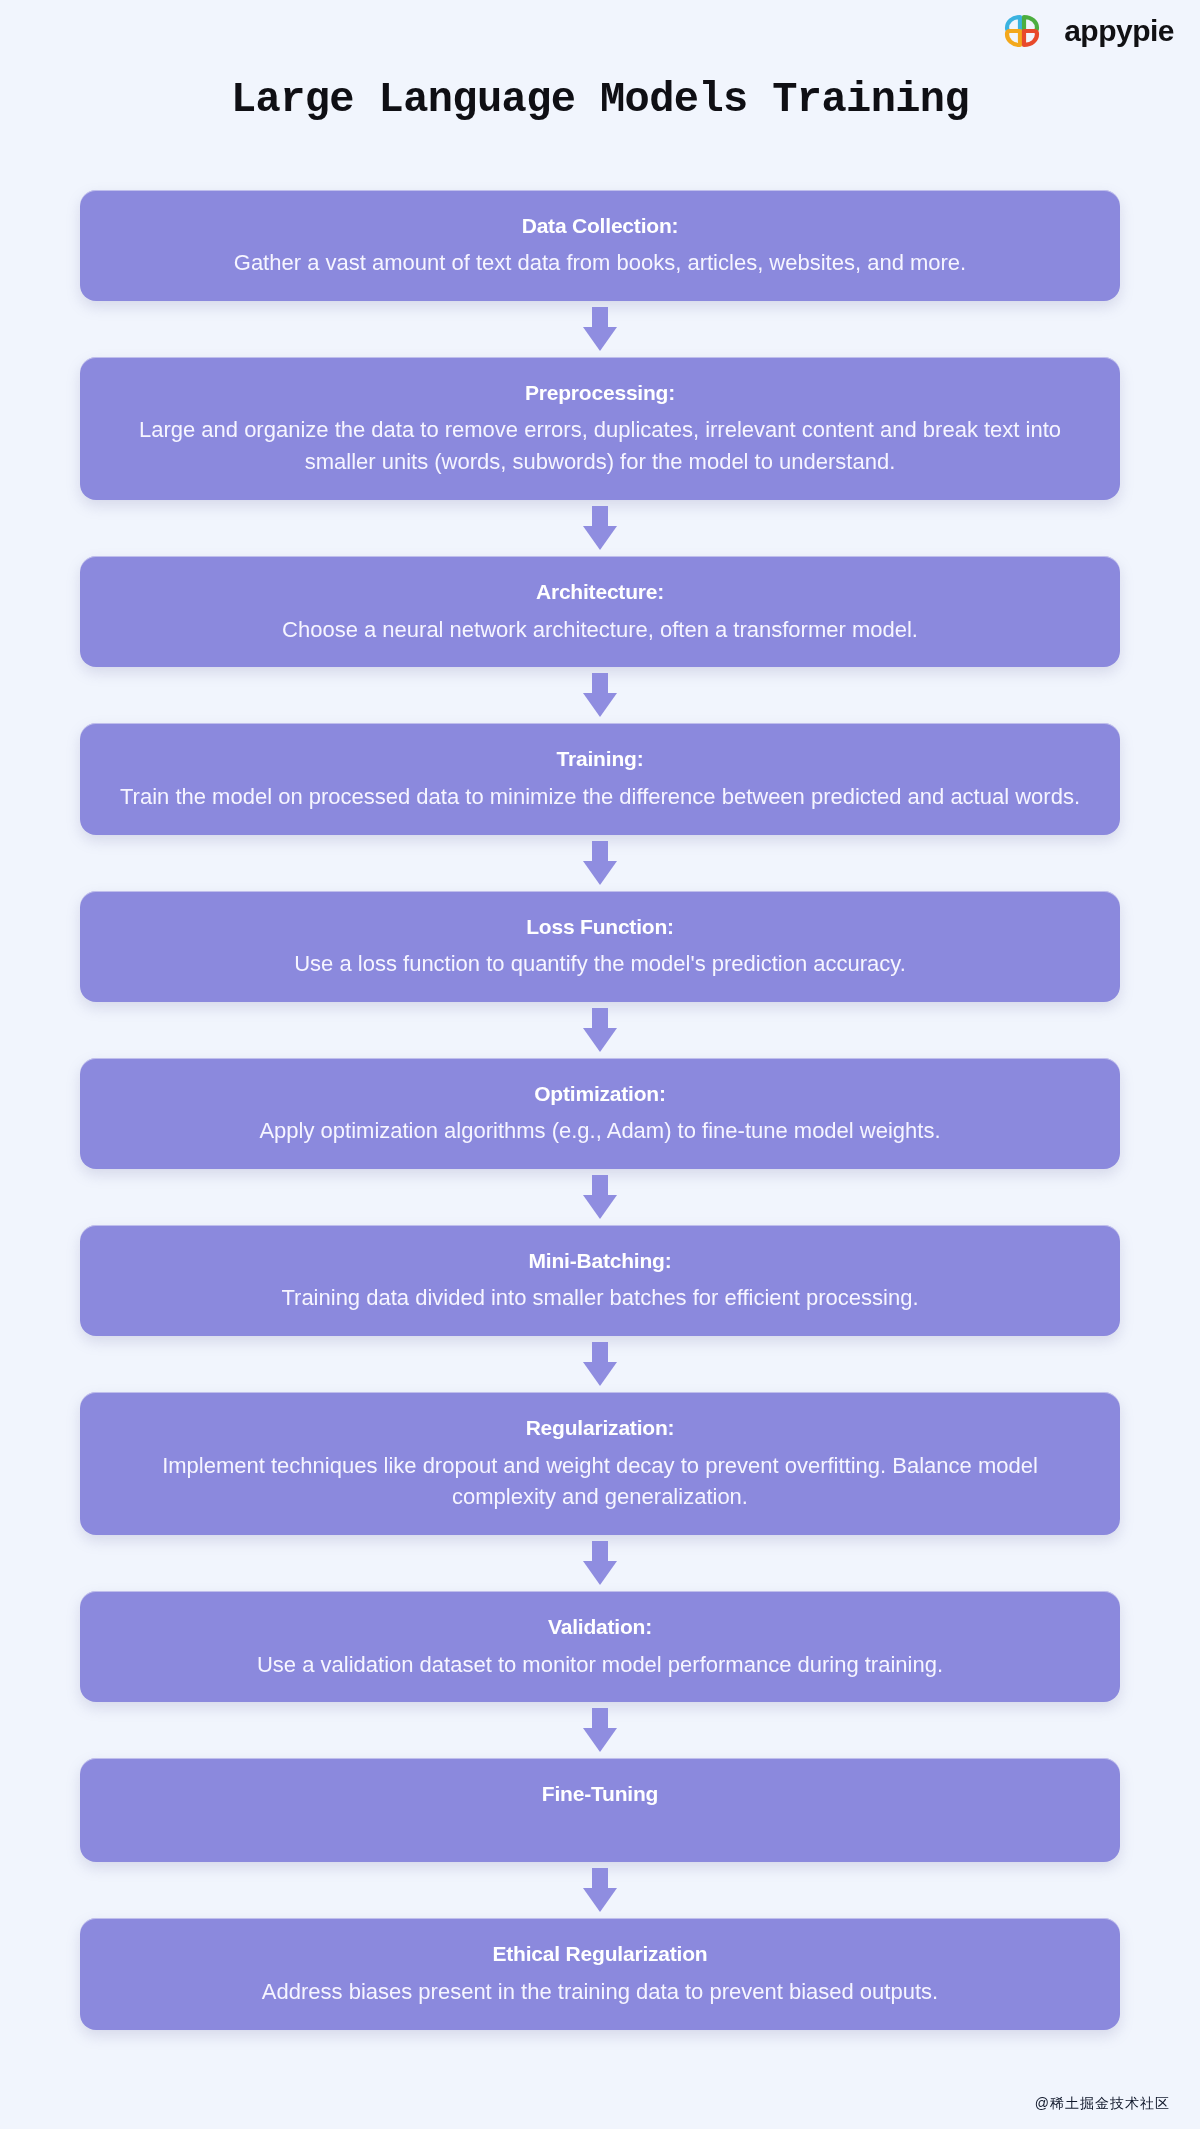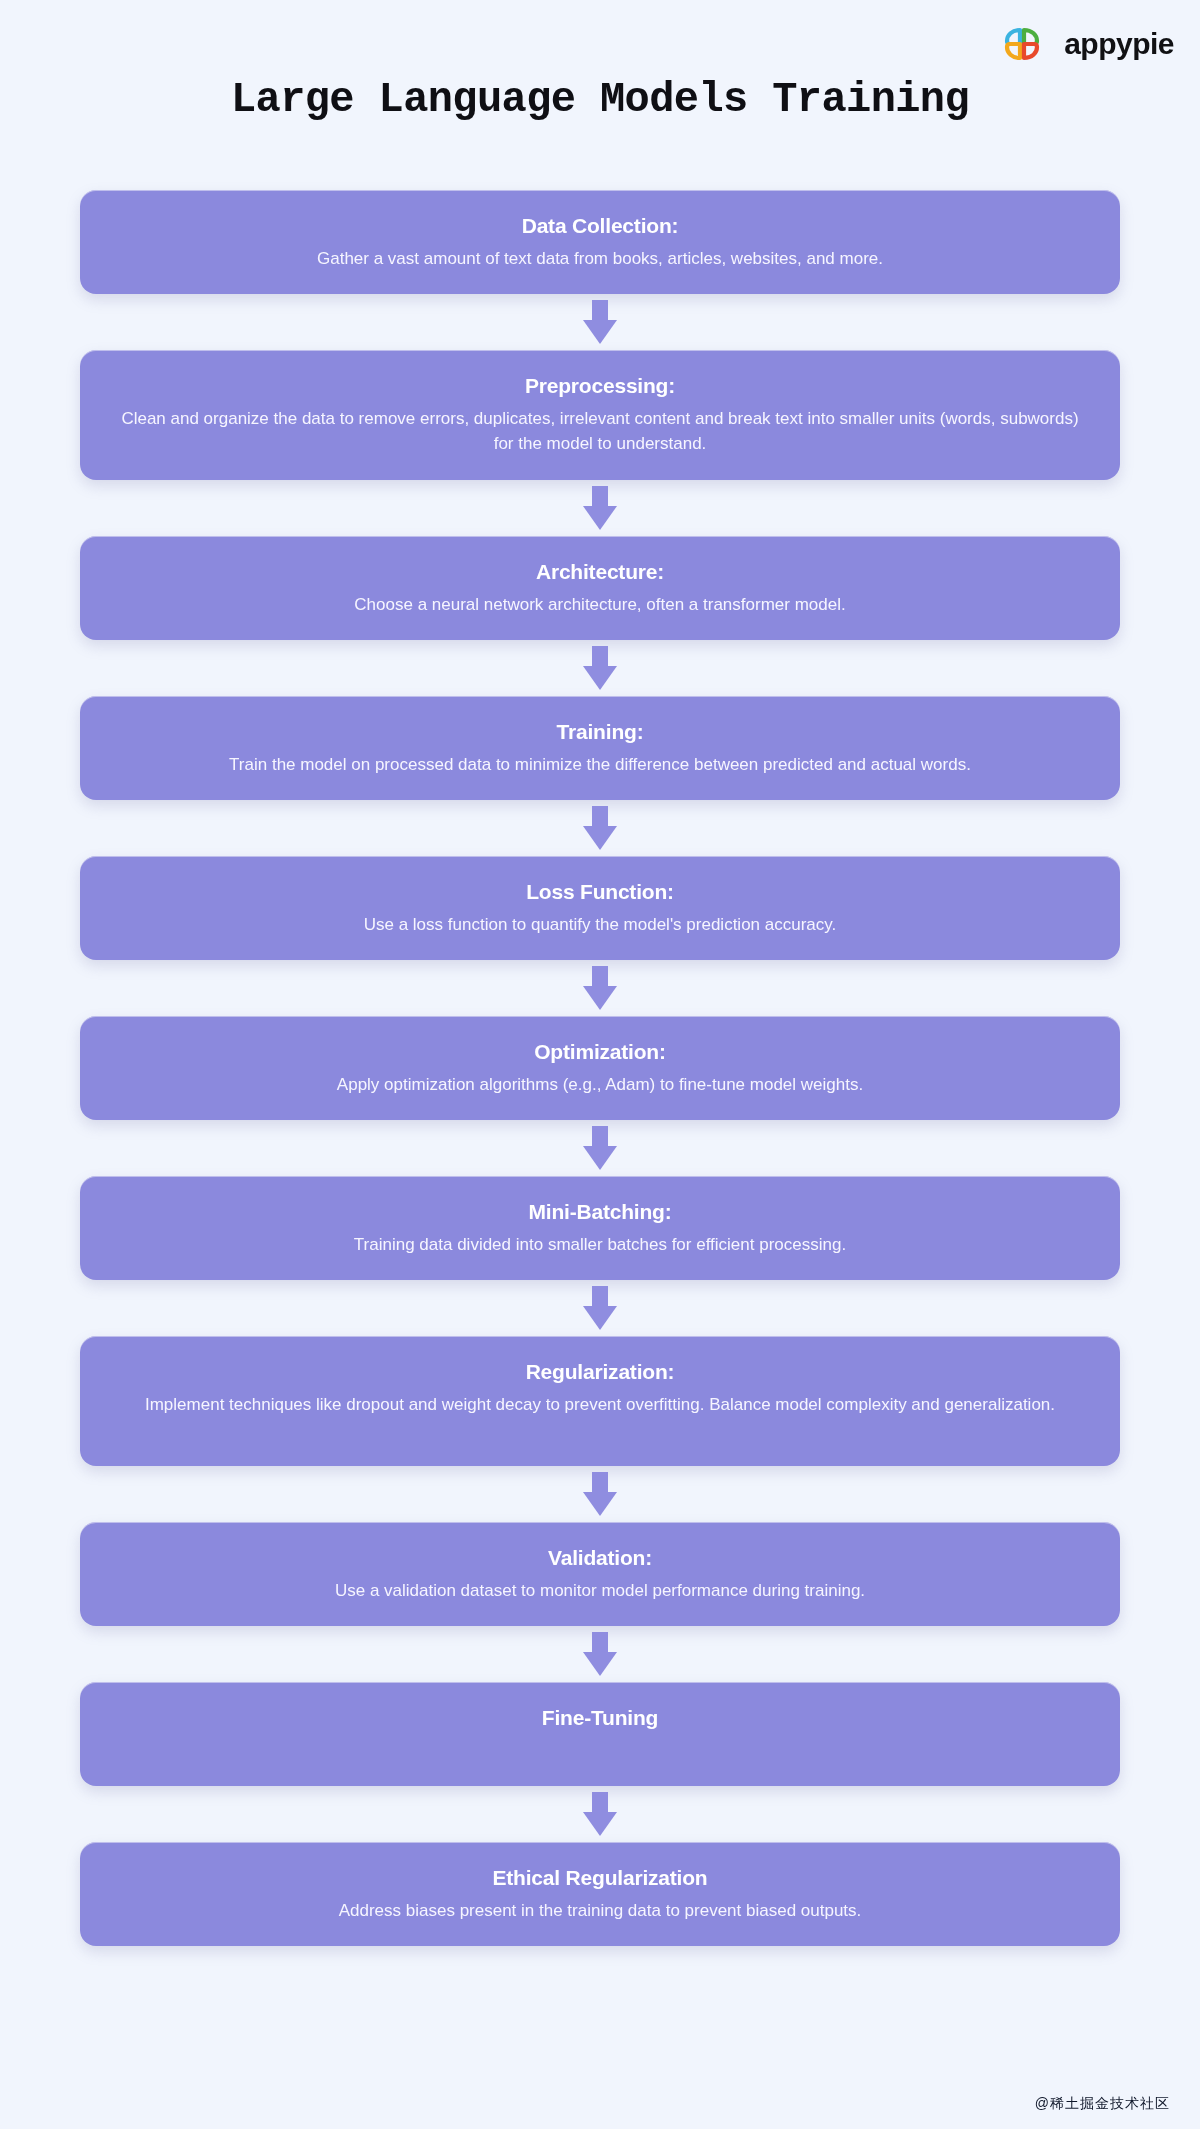--- a/index.html
+++ b/index.html
@@ -19,7 +19,7 @@
   
   .logo-wrap {
     position: absolute;
-    top: 24px;
+    top: 11px;
     right: 26px;
     display: flex;
     align-items: center;

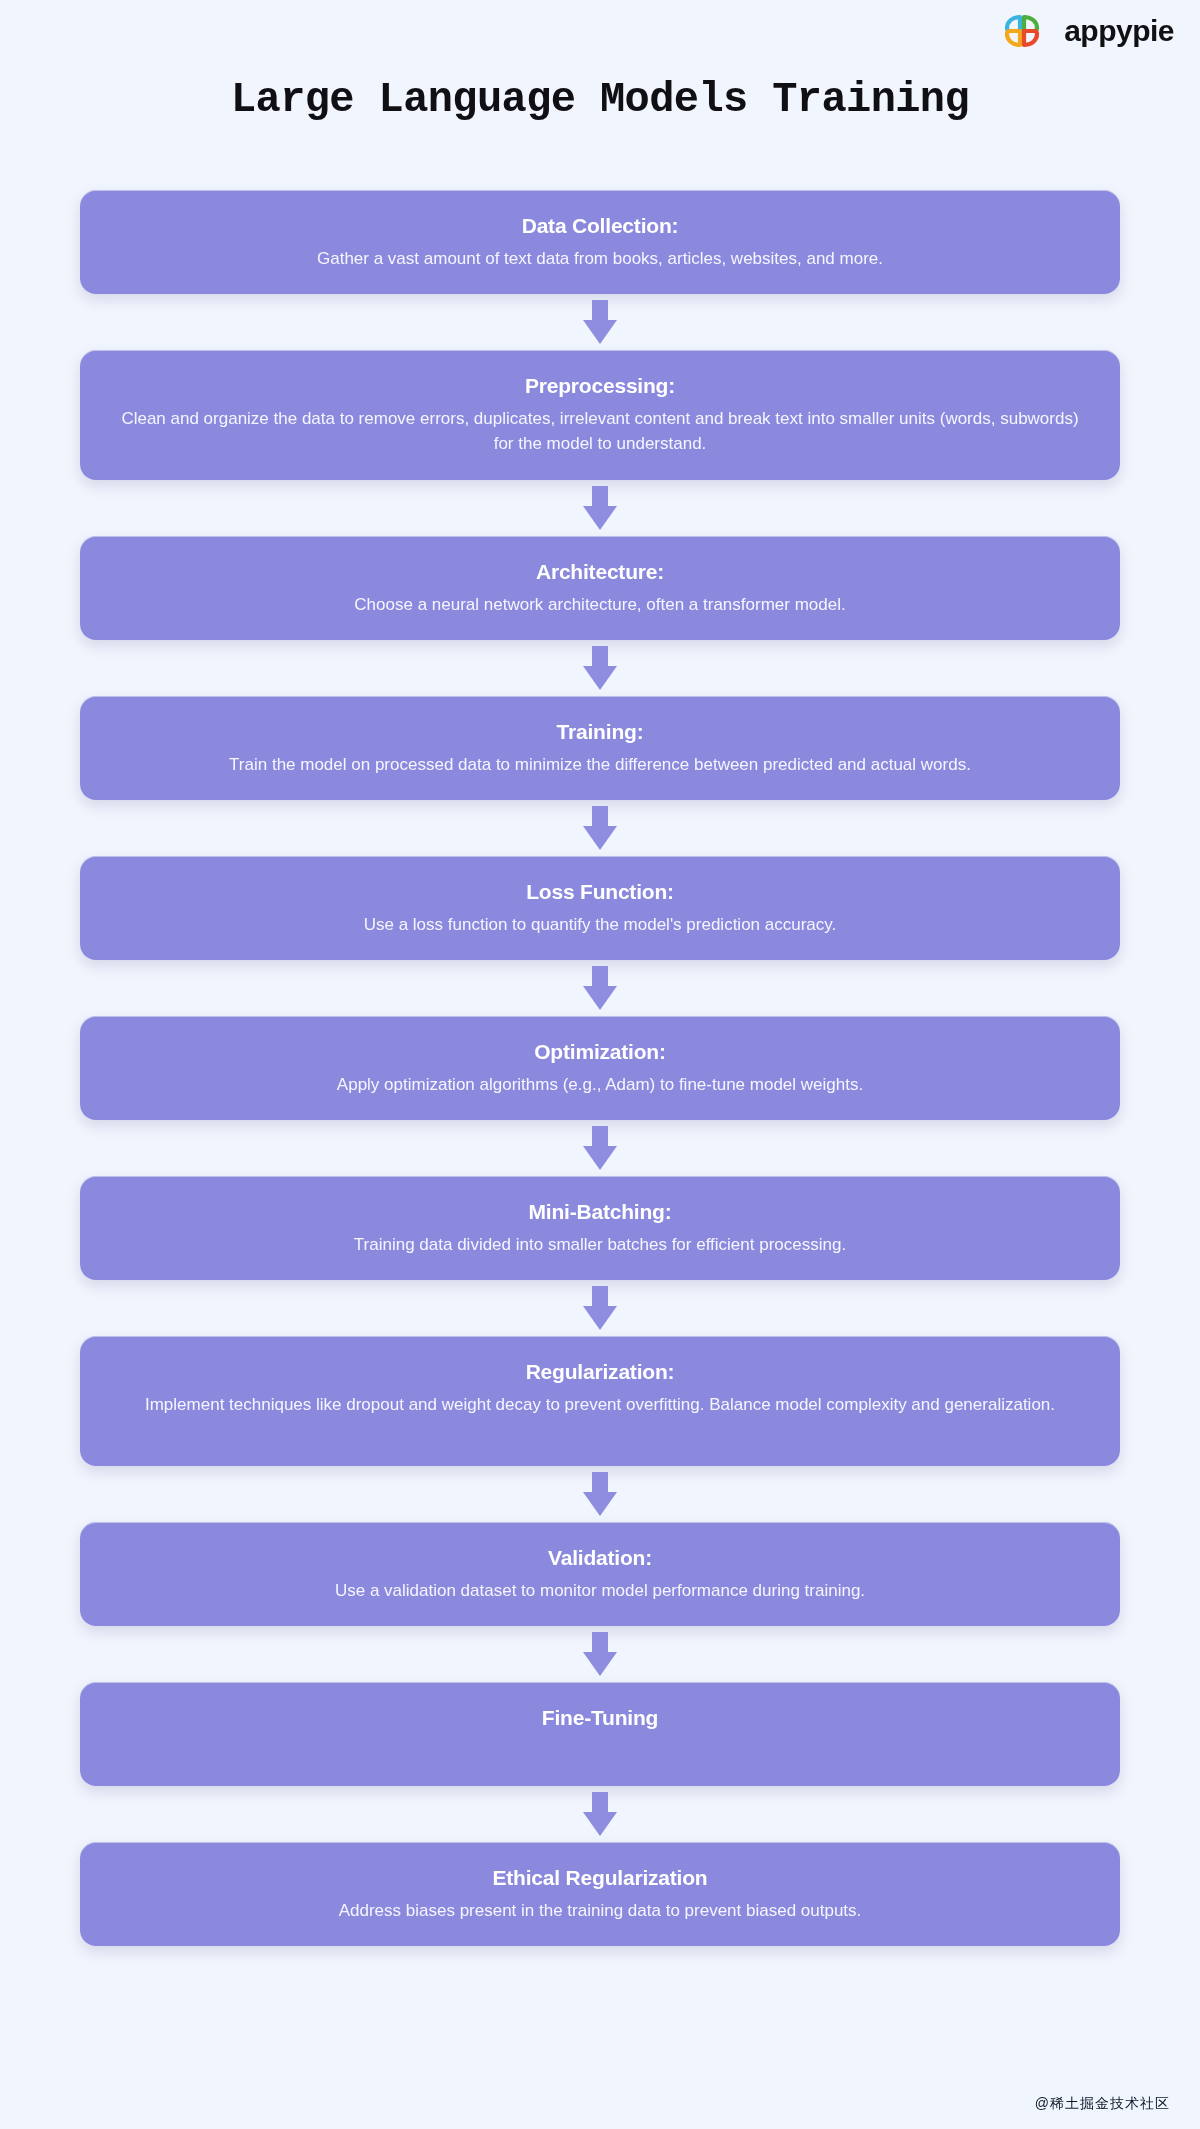--- a/index.html
+++ b/index.html
@@ -82,7 +82,7 @@
   }
 
   .step-desc {
-    font-size: 17px;
+    font-size: 22px;
     line-height: 1.45;
     margin-top: 8px;
     color: #f6f5ff;

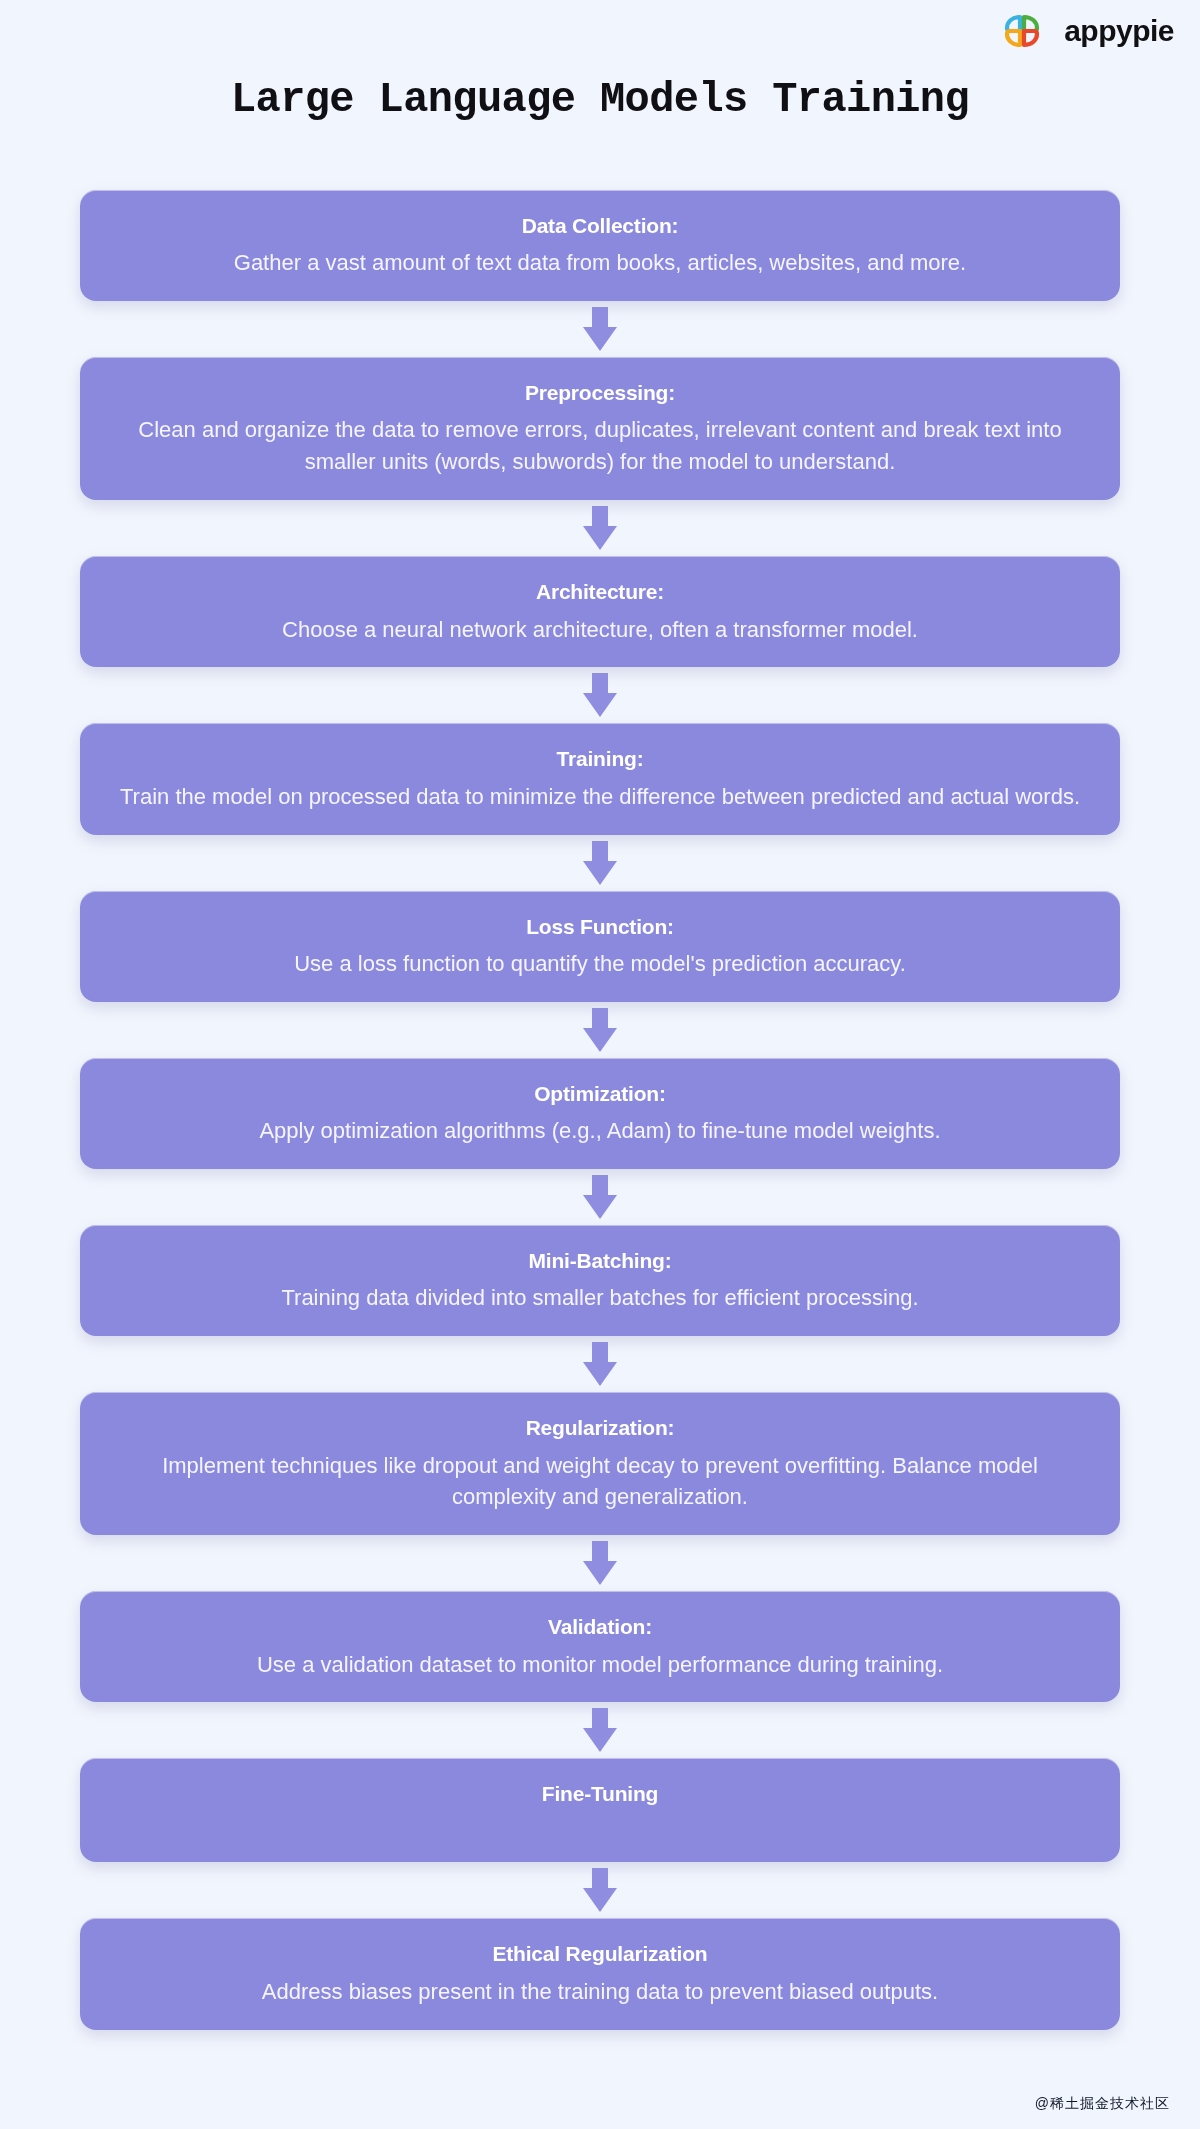--- a/index.html
+++ b/index.html
@@ -178,7 +178,7 @@
   <div class="step h2">
     <div class="step-inner">
       <div class="step-title">Preprocessing:</div>
-      <div class="step-desc">Clean and organize the data to remove errors, duplicates, irrelevant content and break text into smaller units (words, subwords) for the model to understand.</div>
+      <div class="step-desc">Large and organize the data to remove errors, duplicates, irrelevant content and break text into smaller units (words, subwords) for the model to understand.</div>
     </div>
   </div>
 

